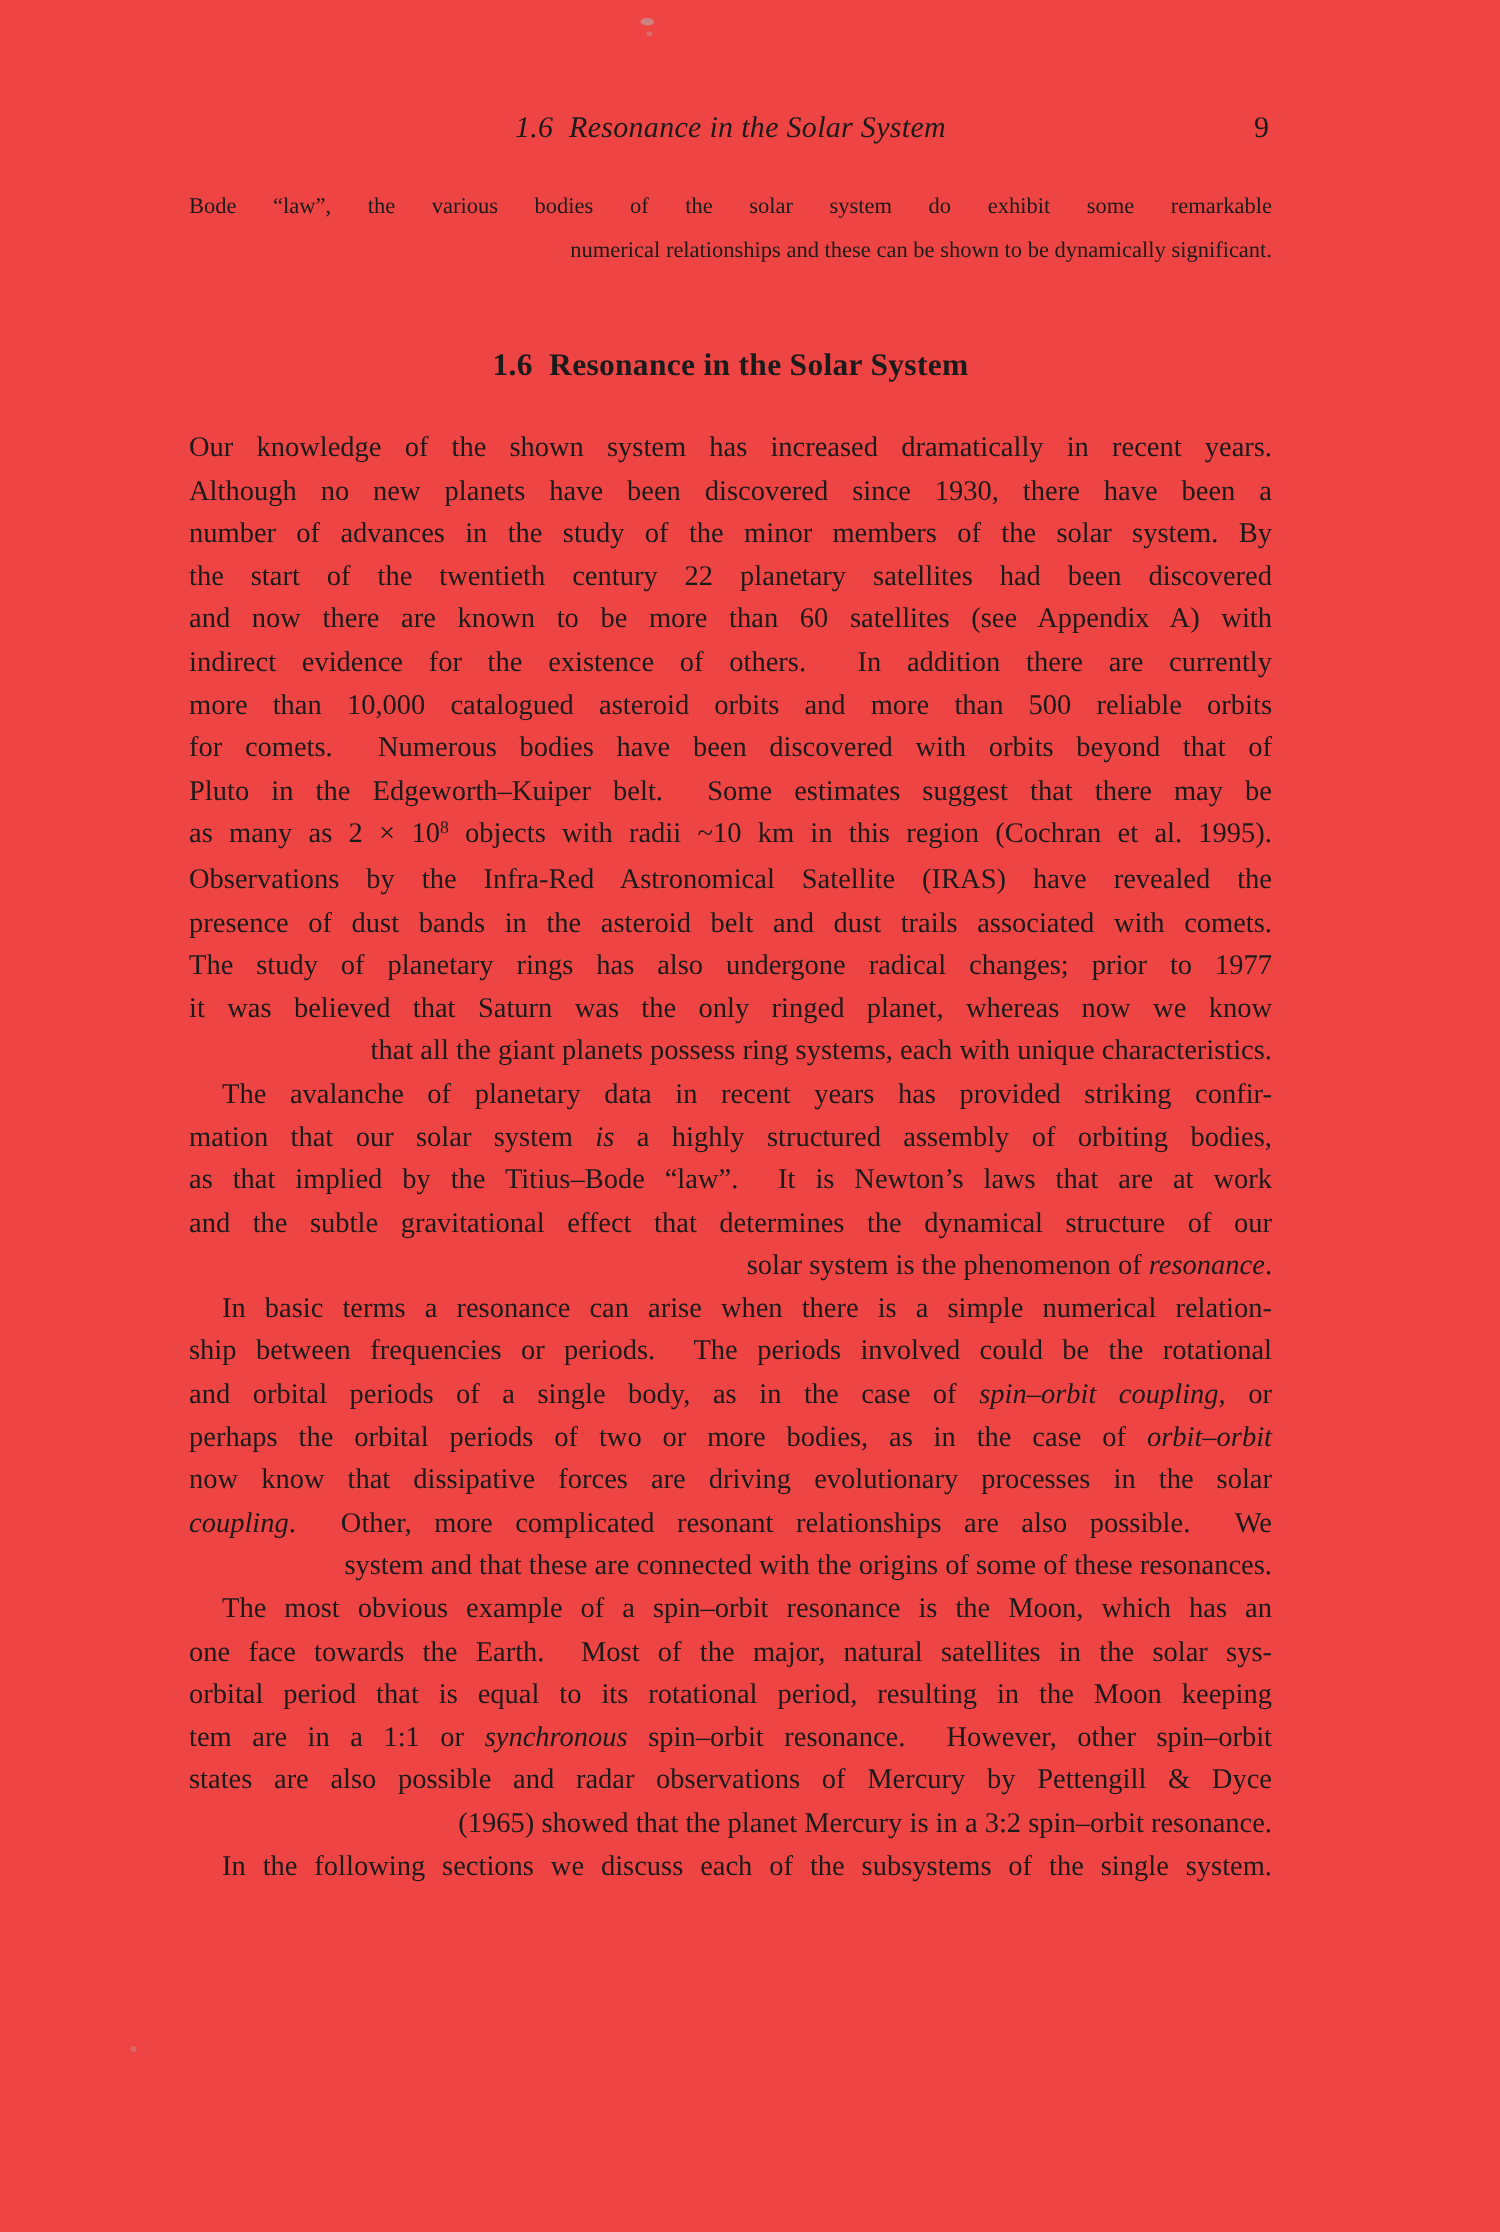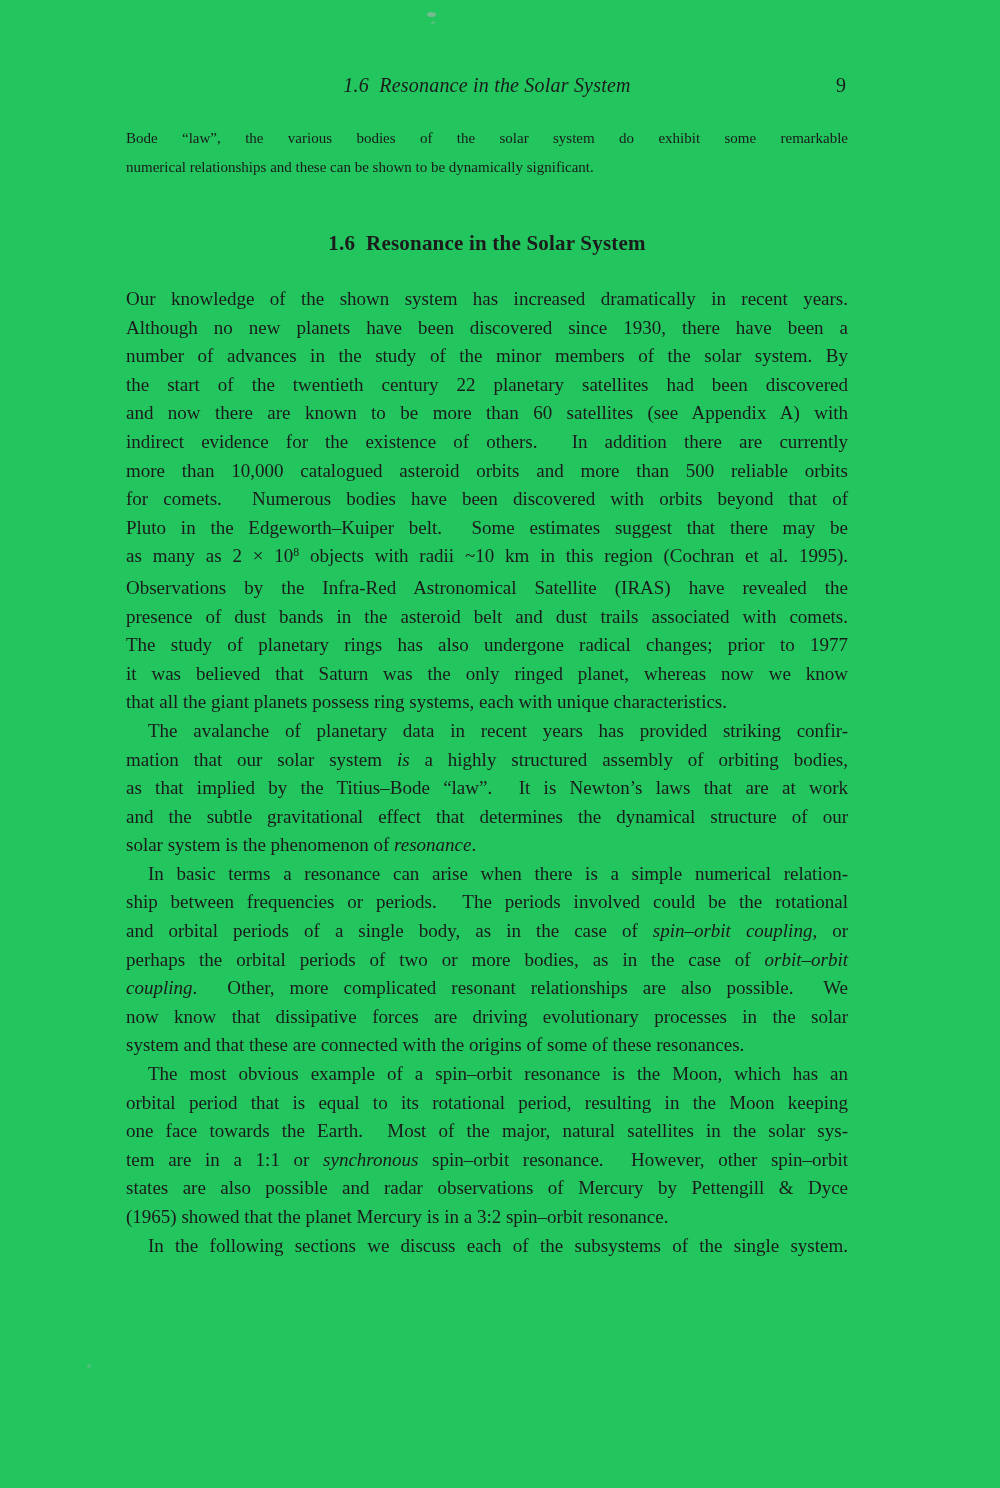--- a/index.html
+++ b/index.html
@@ -7,7 +7,7 @@
   .page{
     position:relative;
     width:1000px;height:1488px;
-    background:#22c55e;
+    background:#ef4444;
     font-family:"Liberation Serif","DejaVu Serif",serif;
     color:#1b1b1b;
     overflow:hidden;

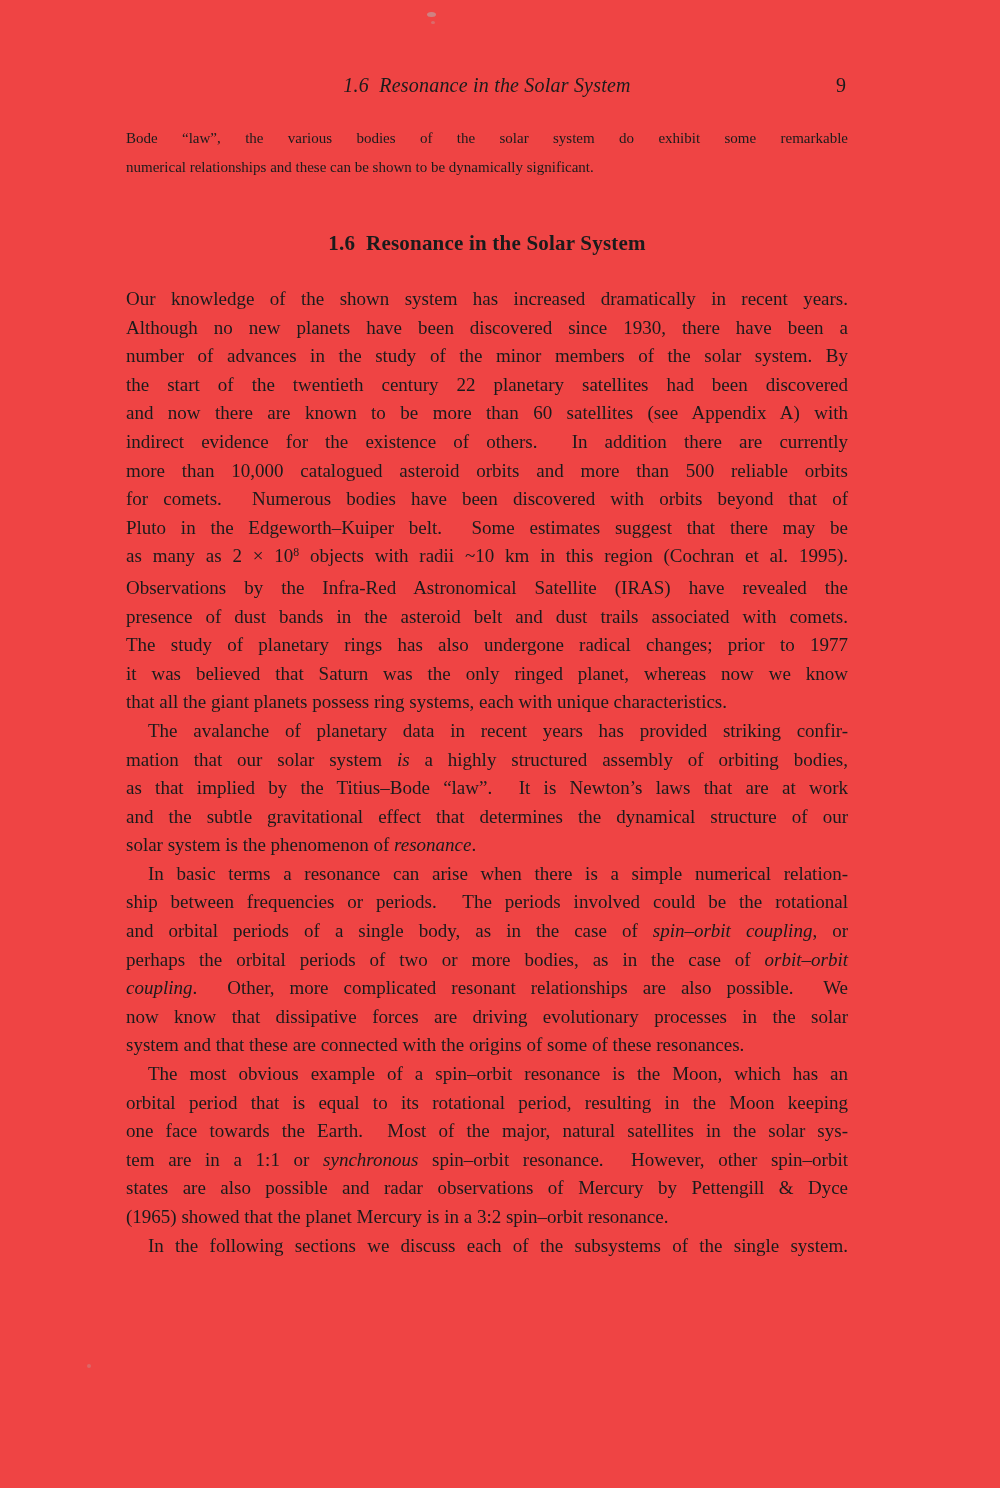--- a/index.html
+++ b/index.html
@@ -32,7 +32,7 @@
     font-size:19px;line-height:28.6px;
   }
   .line{text-align:justify;text-align-last:justify;}
-  .line.last{text-align:left;text-align-last:auto;}
+  .line.last{text-align:right;text-align-last:auto;margin-left:36px;}
   .paragraph.indent .line:first-child{text-indent:22px;}
   .it{font-style:italic;}
   .sup{font-size:62%;position:relative;top:-0.5em;letter-spacing:0;}

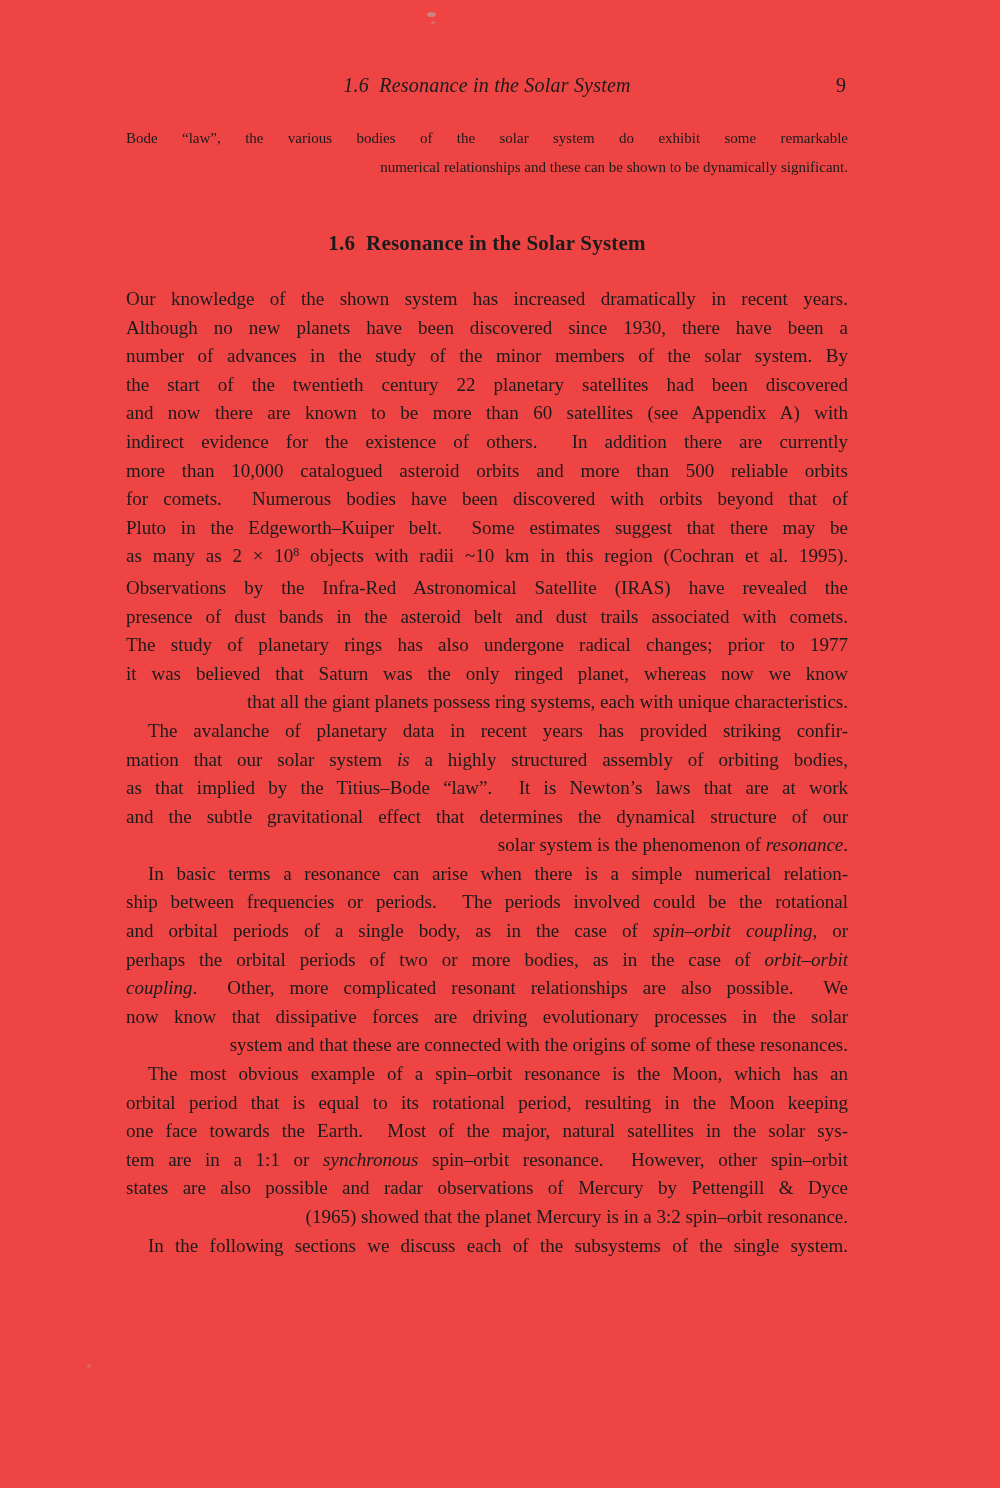--- a/index.html
+++ b/index.html
@@ -94,8 +94,8 @@
         <div class="line"><span>ship between frequencies or periods.&nbsp; The periods involved could be the rotational</span></div>
         <div class="line"><span>and orbital periods of a single body, as in the case of </span><span class="it">spin–orbit coupling</span><span>, or</span></div>
         <div class="line"><span>perhaps the orbital periods of two or more bodies, as in the case of </span><span class="it">orbit–orbit</span></div>
+        <div class="line"><span>now know that dissipative forces are driving evolutionary processes in the solar</span></div>
         <div class="line"><span class="it">coupling</span><span>.&nbsp; Other, more complicated resonant relationships are also possible.&nbsp; We</span></div>
-        <div class="line"><span>now know that dissipative forces are driving evolutionary processes in the solar</span></div>
         <div class="line last"><span>system and that these are connected with the origins of some of these resonances.</span></div>
       </div>
       <div class="paragraph indent">

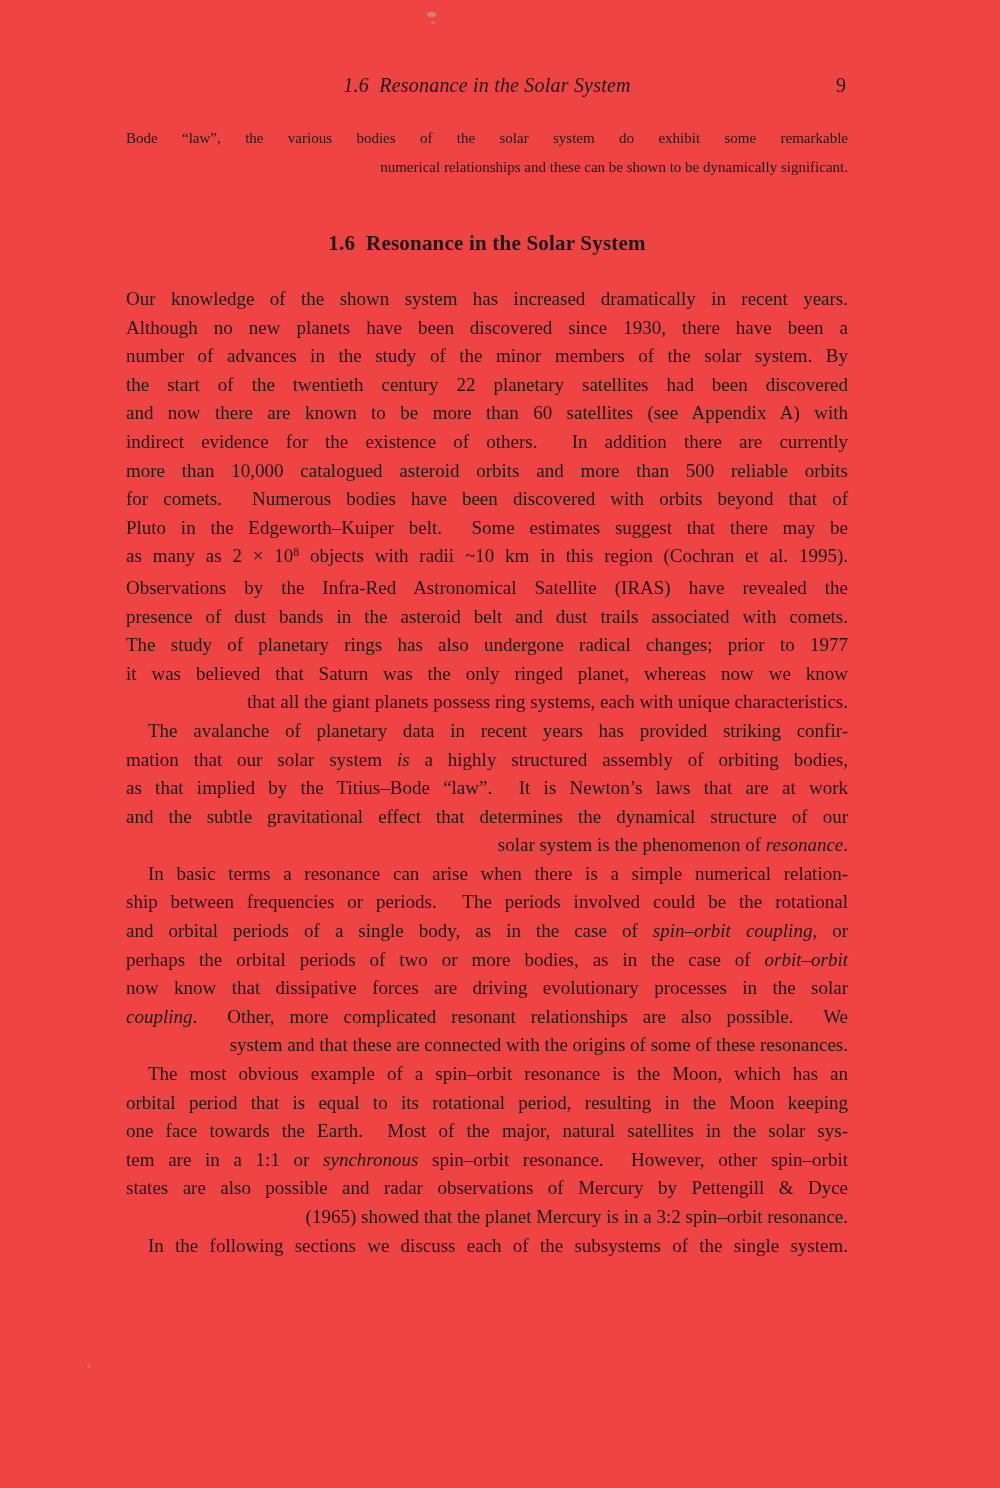--- a/index.html
+++ b/index.html
@@ -100,8 +100,8 @@
       </div>
       <div class="paragraph indent">
         <div class="line"><span>The most obvious example of a spin–orbit resonance is the Moon, which has an</span></div>
+        <div class="line"><span>one face towards the Earth.&nbsp; Most of the major, natural satellites in the solar sys-</span></div>
         <div class="line"><span>orbital period that is equal to its rotational period, resulting in the Moon keeping</span></div>
-        <div class="line"><span>one face towards the Earth.&nbsp; Most of the major, natural satellites in the solar sys-</span></div>
         <div class="line"><span>tem are in a 1:1 or </span><span class="it">synchronous</span><span> spin–orbit resonance.&nbsp; However, other spin–orbit</span></div>
         <div class="line"><span>states are also possible and radar observations of Mercury by Pettengill &amp; Dyce</span></div>
         <div class="line last"><span>(1965) showed that the planet Mercury is in a 3:2 spin–orbit resonance.</span></div>

